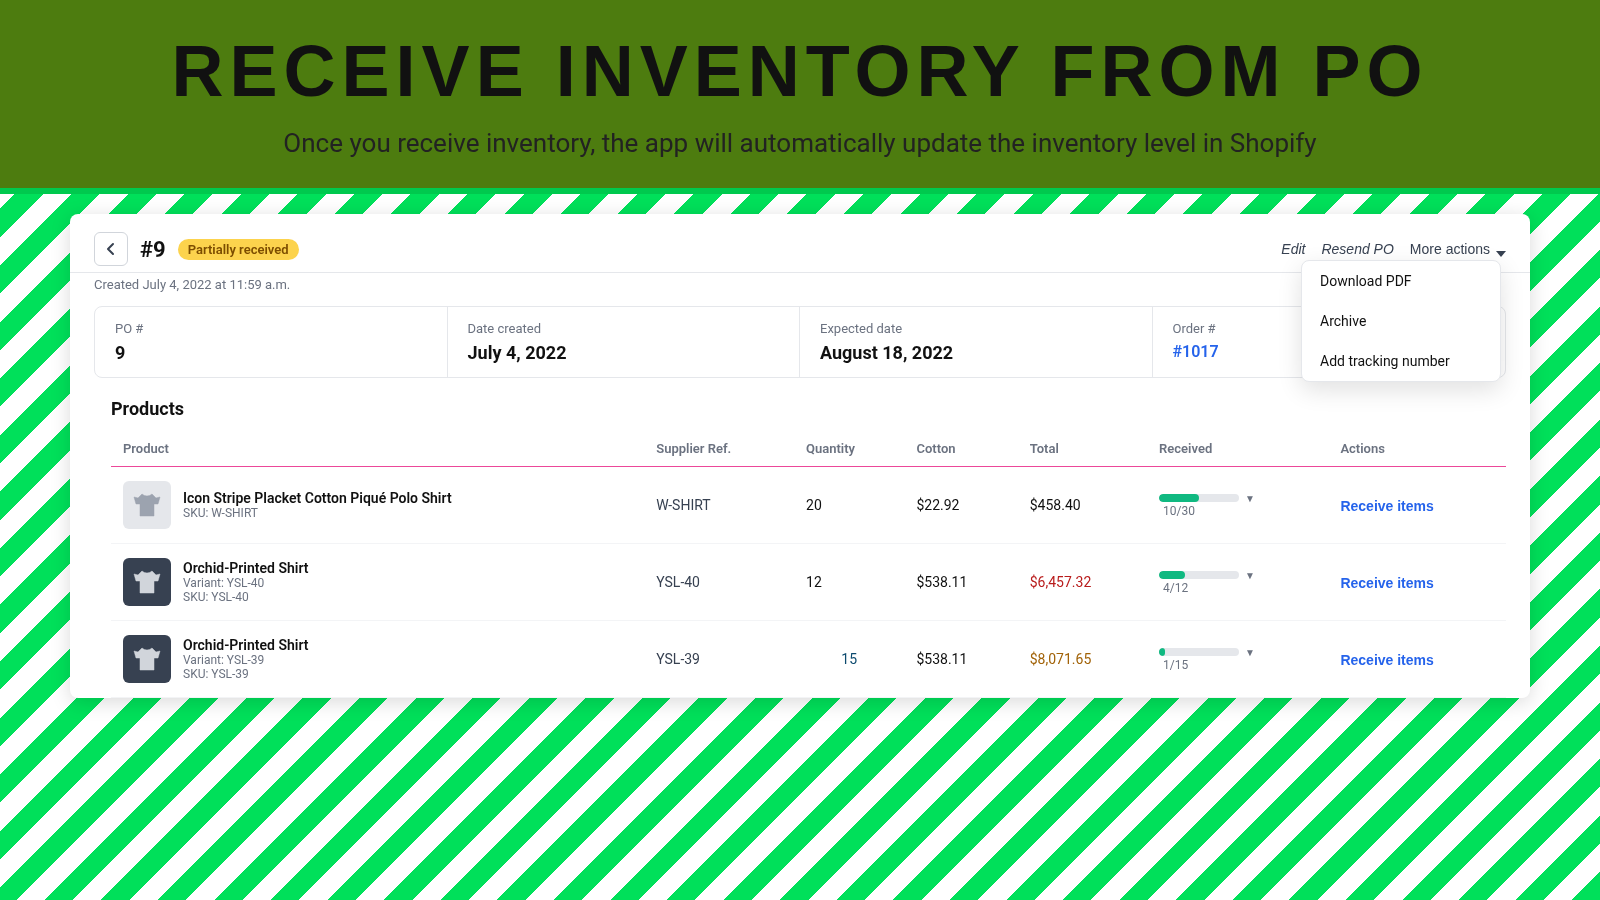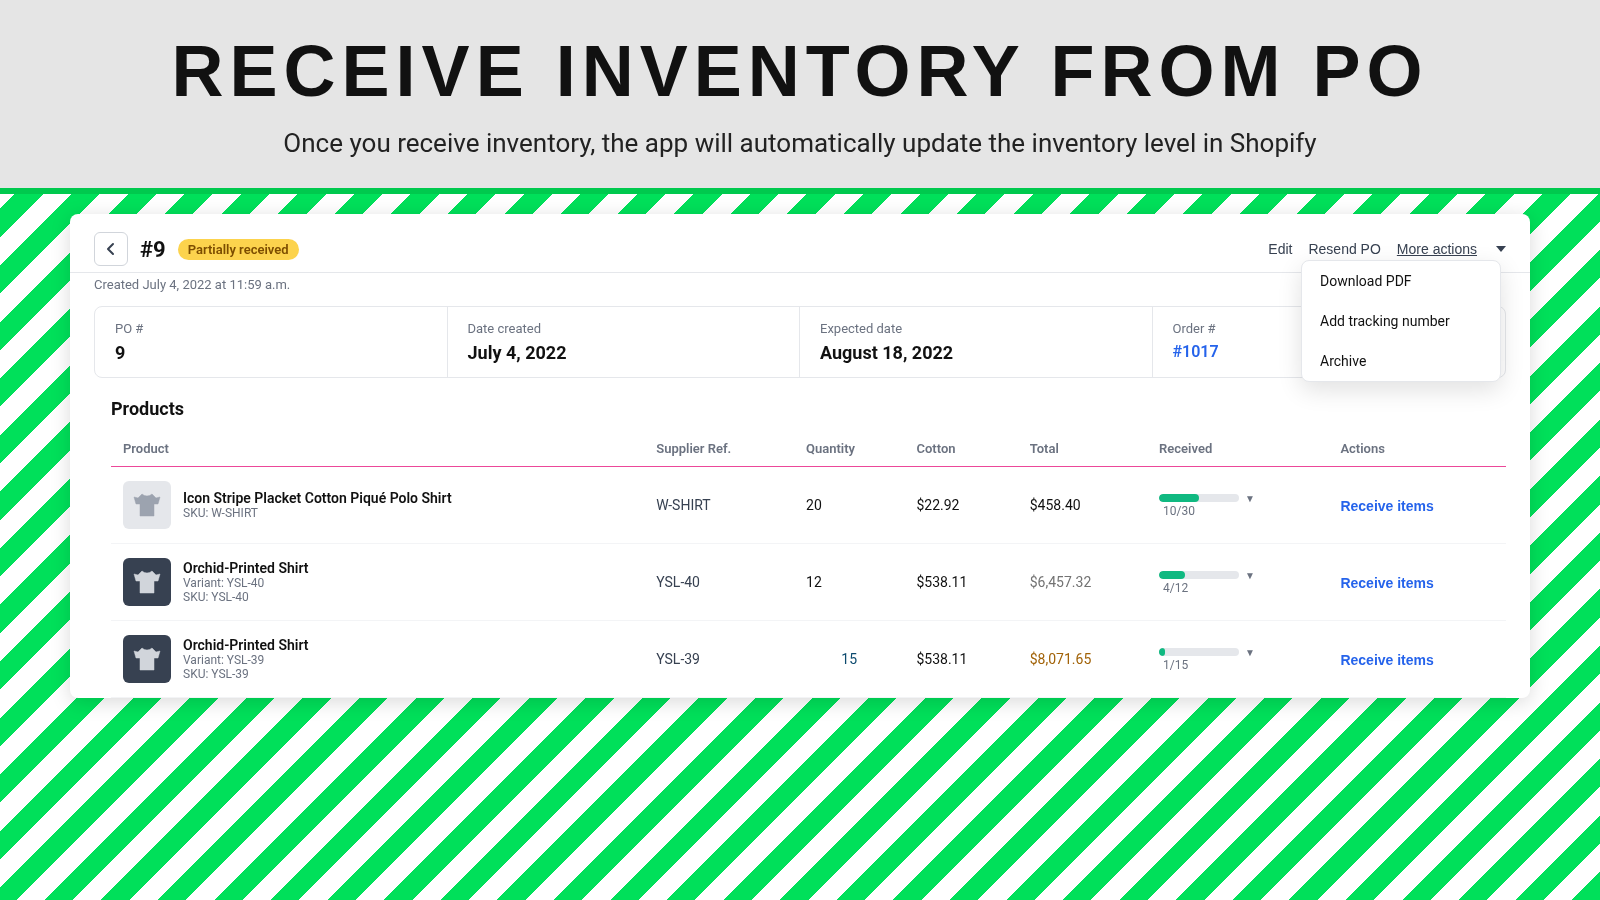--- a/index.html
+++ b/index.html
@@ -29,7 +29,7 @@
     .top-banner {
       position: relative;
       z-index: 2;
-      background: #e5e5e5;
+      background: #4d7c0f;
       text-align: center;
       padding: 30px 20px 25px;
       border-bottom: 6px solid #00c94e;

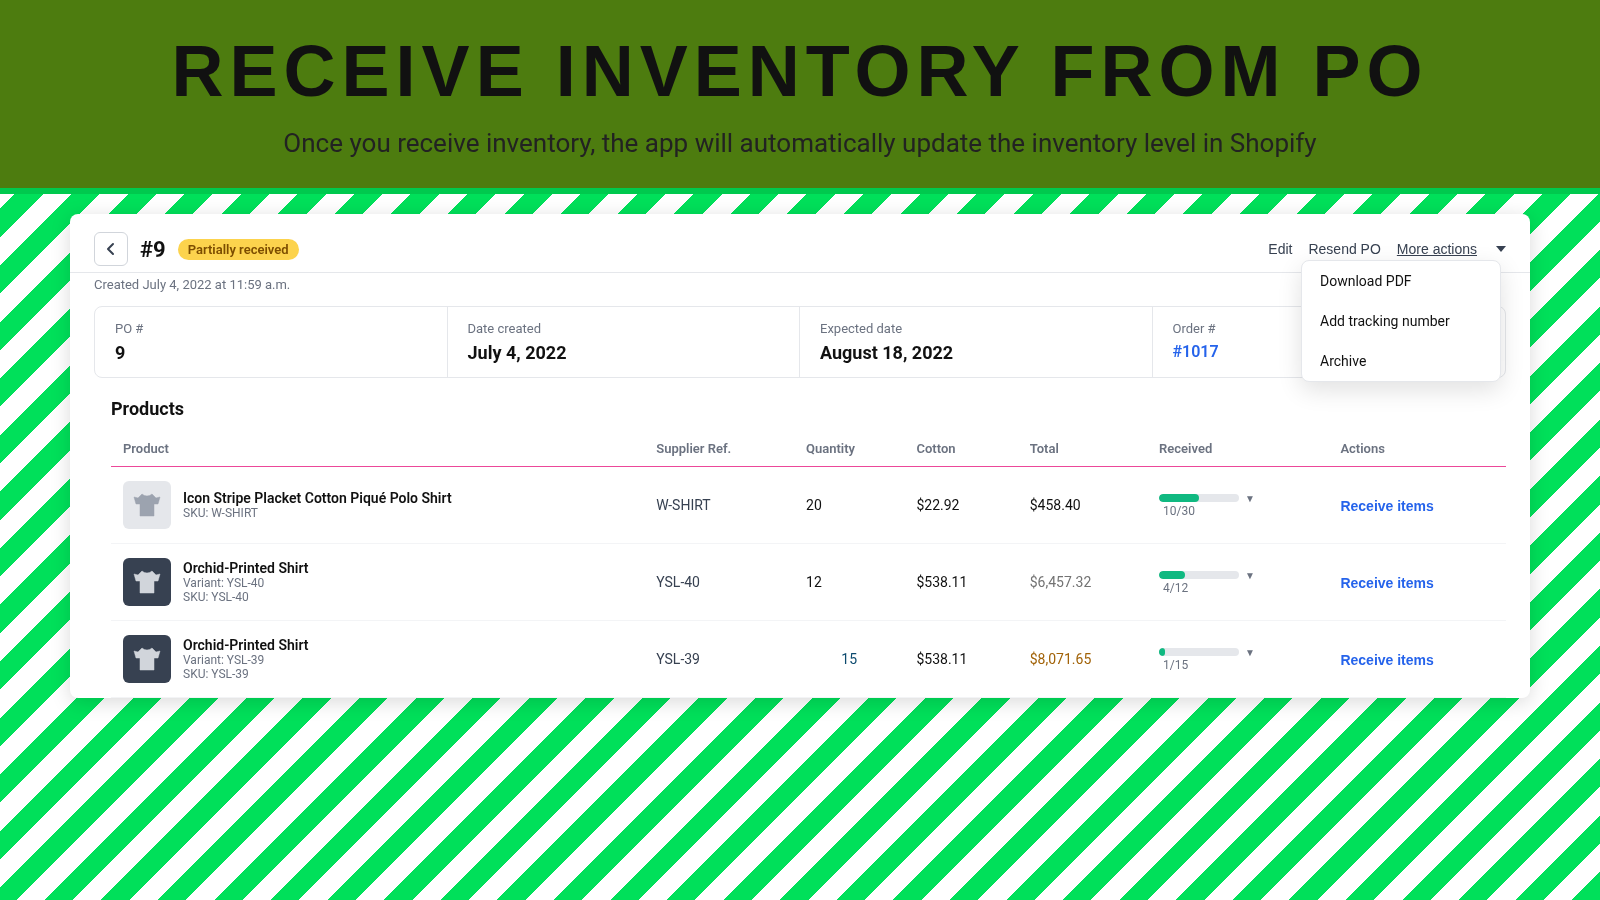--- a/index.html
+++ b/index.html
@@ -126,6 +126,7 @@
       background: none;
       border: none;
       padding: 6px 0;
+      font-style: italic;
     }
 
     .more-actions-btn {

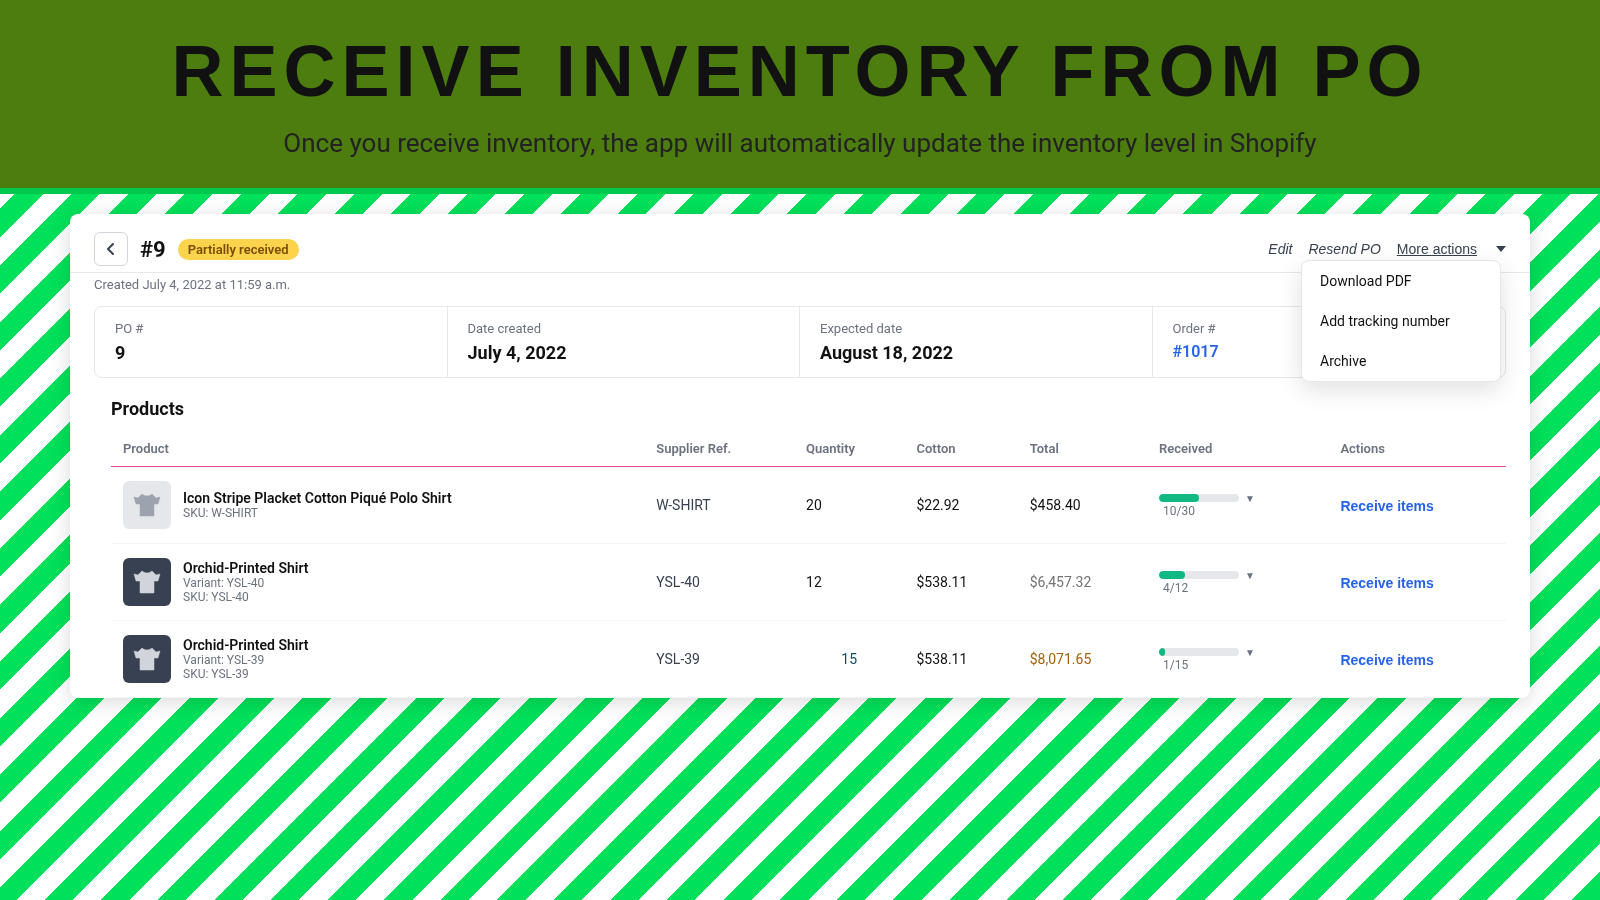--- a/index.html
+++ b/index.html
@@ -131,8 +131,8 @@
 
     .more-actions-btn {
       display: flex;
-      align-items: center;
-      gap: 16px;
+      align-items: flex-end;
+      gap: 3px;
       font-size: 14px;
       font-weight: 500;
       color: #374151;
@@ -140,7 +140,6 @@
       background: none;
       border: none;
       padding: 6px 0;
-      text-decoration: underline;
     }
 
     

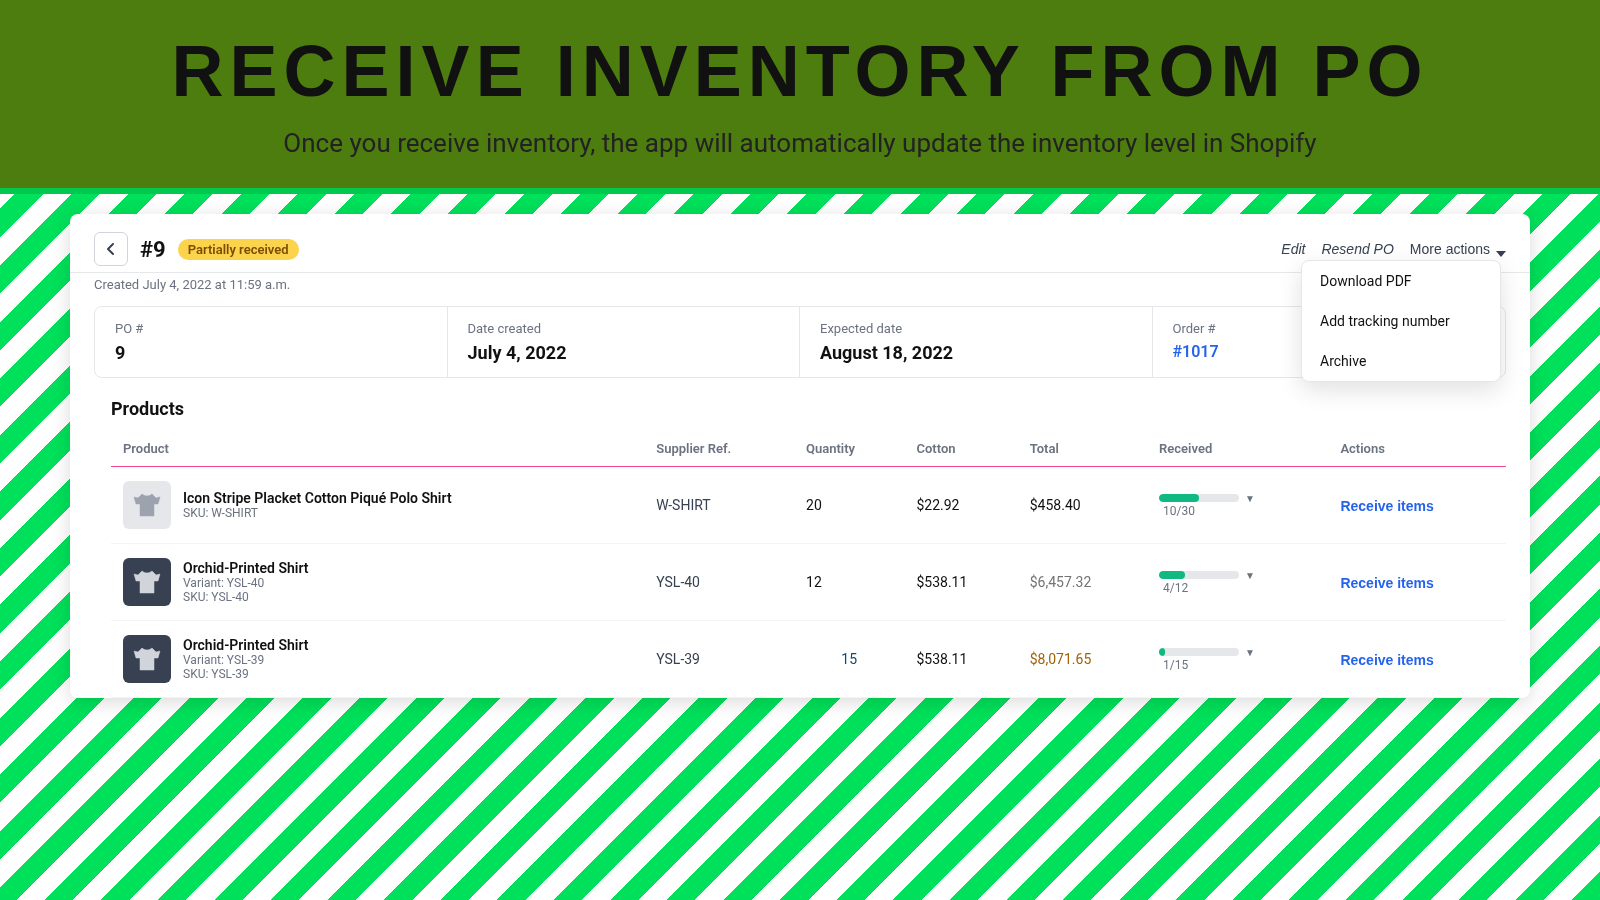--- a/index.html
+++ b/index.html
@@ -354,8 +354,8 @@
 
     <div class="dropdown-menu">
       <div class="dropdown-item">Download PDF</div>
+      <div class="dropdown-item">Archive</div>
       <div class="dropdown-item">Add tracking number</div>
-      <div class="dropdown-item">Archive</div>
     </div>
   </div>
 

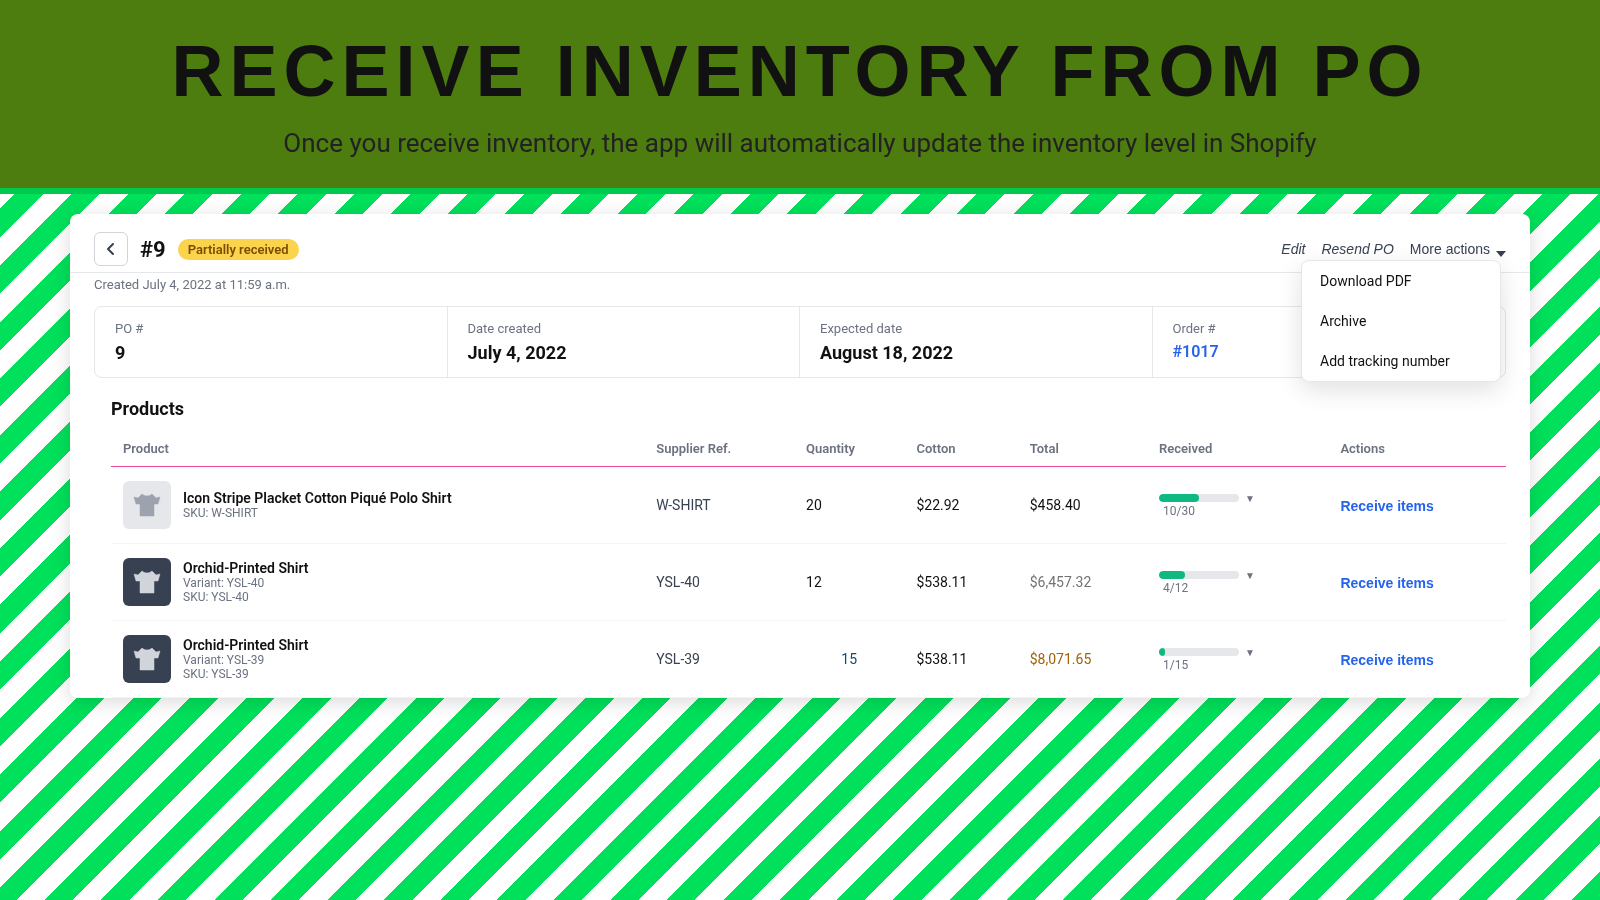--- a/index.html
+++ b/index.html
@@ -446,7 +446,7 @@
     <td style="font-size:14px;color:#374151;">YSL-40</td>
     <td style="font-size:14px;color:#111;">12</td>
     <td style="font-size:14px;color:#111;">$538.11</td>
-    <td style="font-size:14px;color:#737373;">$6,457.32</td>
+    <td style="font-size:14px;color:#b91c1c;">$6,457.32</td>
     <td>
       <div class="progress-container">
         <div class="progress-bar-wrapper">

